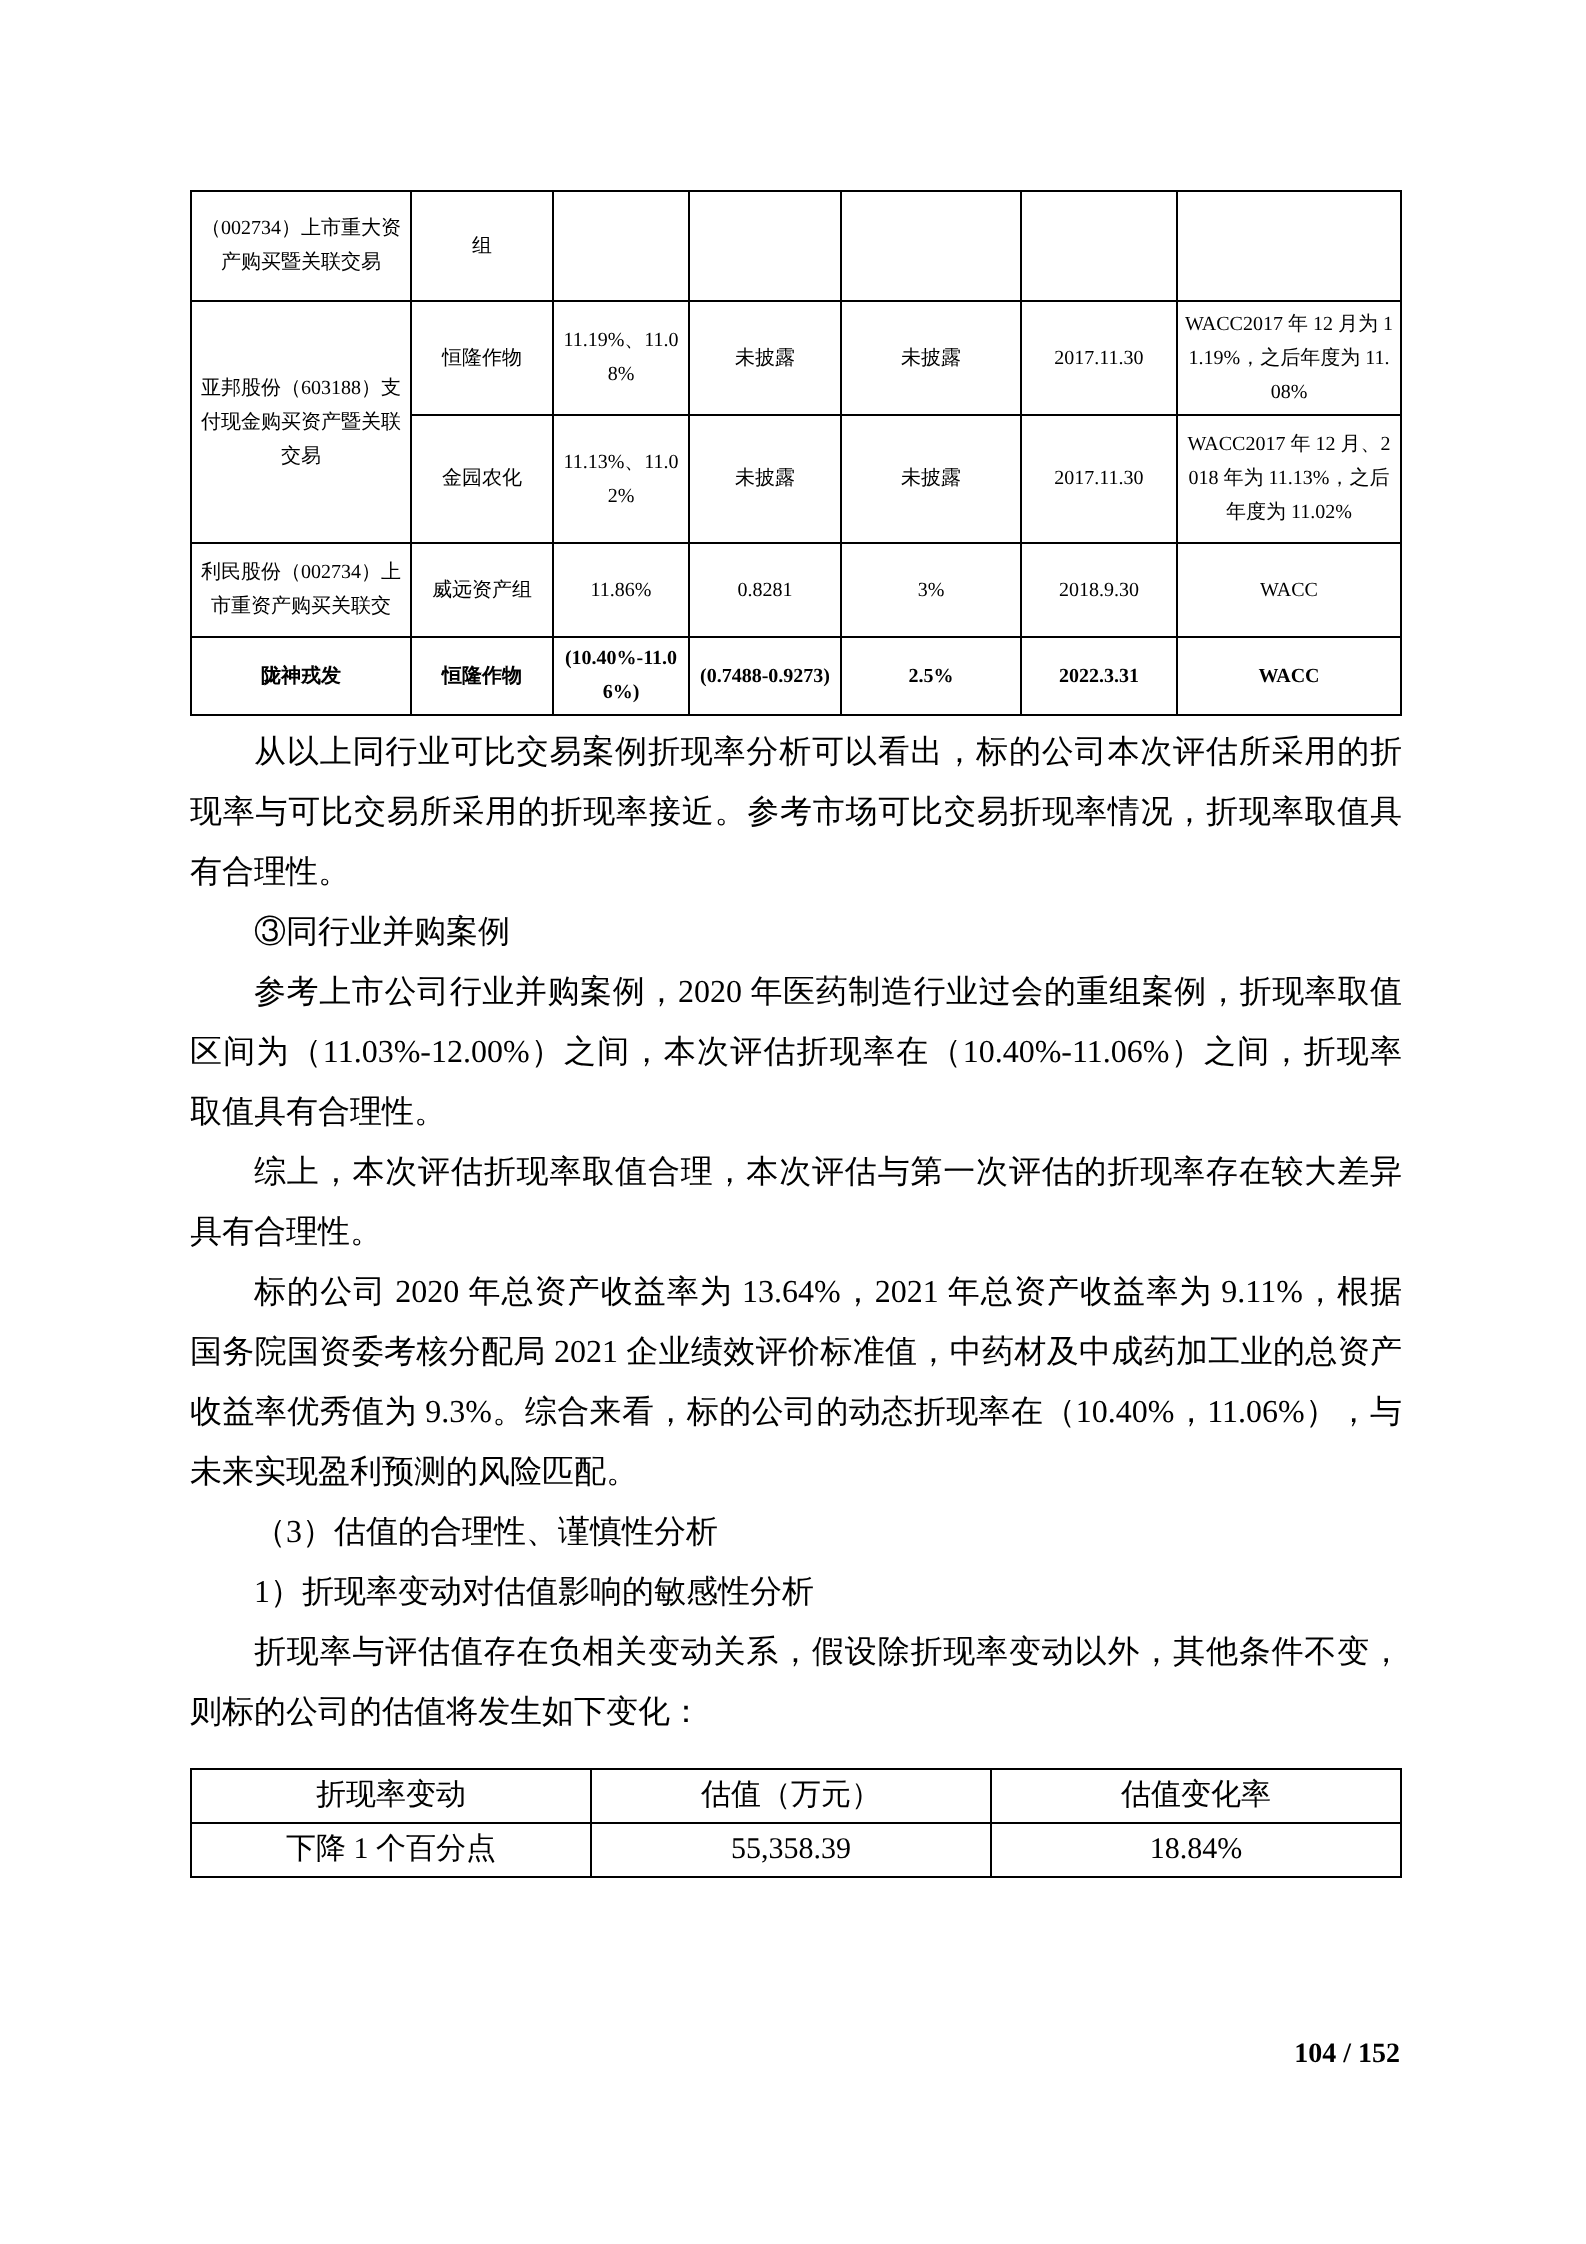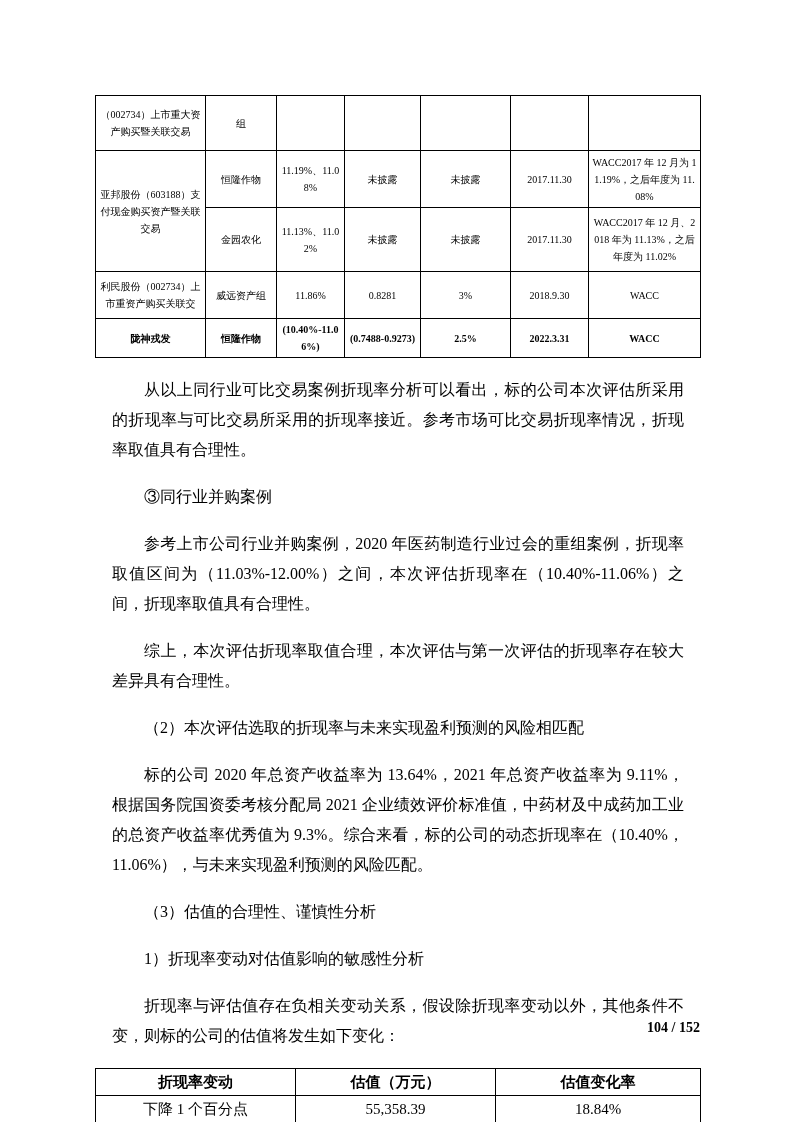--- a/index.html
+++ b/index.html
@@ -38,7 +38,7 @@
     line-height: 30px;
     text-align: justify;
     text-indent: 2em;
-    margin: 17px;
+    margin: 0;
   }
 
   

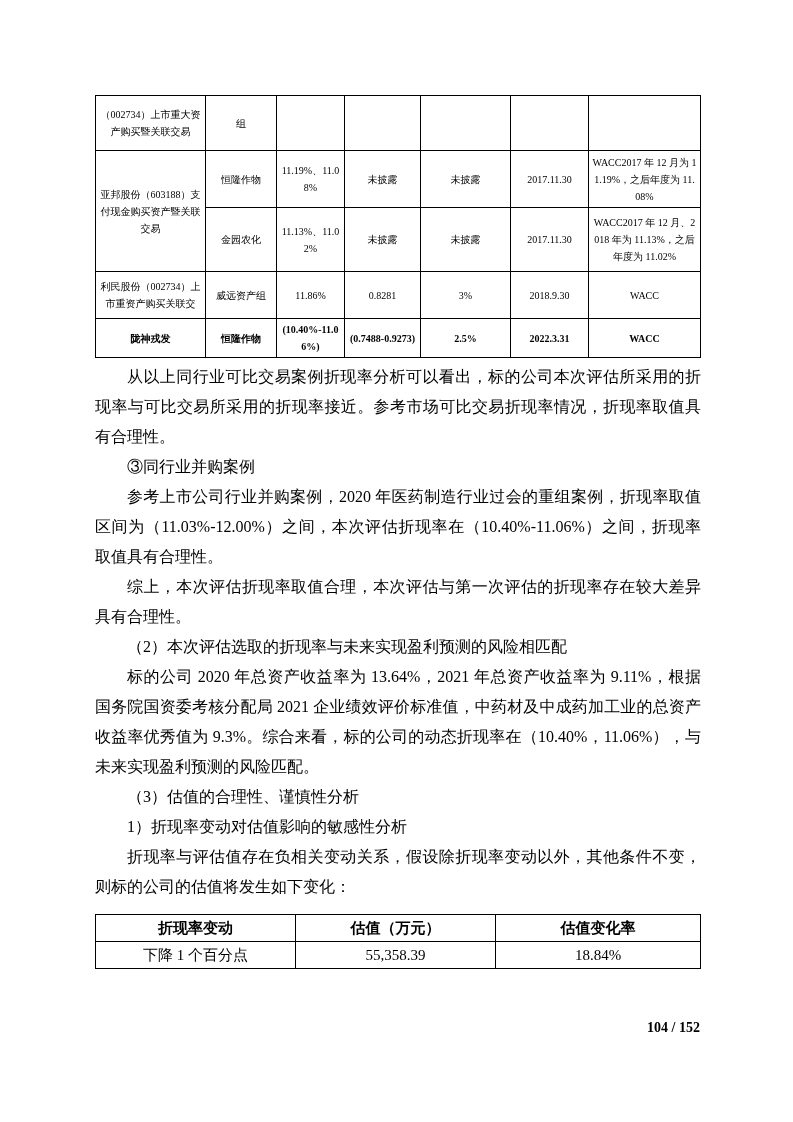--- a/index.html
+++ b/index.html
@@ -129,7 +129,6 @@
       <p class="para">③同行业并购案例</p>
       <p class="para">参考上市公司行业并购案例，2020 年医药制造行业过会的重组案例，折现率取值区间为（11.03%-12.00%）之间，本次评估折现率在（10.40%-11.06%）之间，折现率取值具有合理性。</p>
       <p class="para">综上，本次评估折现率取值合理，本次评估与第一次评估的折现率存在较大差异具有合理性。</p>
-      <p class="para">（2）本次评估选取的折现率与未来实现盈利预测的风险相匹配</p>
       <p class="para">标的公司 2020 年总资产收益率为 13.64%，2021 年总资产收益率为 9.11%，根据国务院国资委考核分配局 2021 企业绩效评价标准值，中药材及中成药加工业的总资产收益率优秀值为 9.3%。综合来看，标的公司的动态折现率在（10.40%，11.06%），与未来实现盈利预测的风险匹配。</p>
       <p class="para">（3）估值的合理性、谨慎性分析</p>
       <p class="para">1）折现率变动对估值影响的敏感性分析</p>

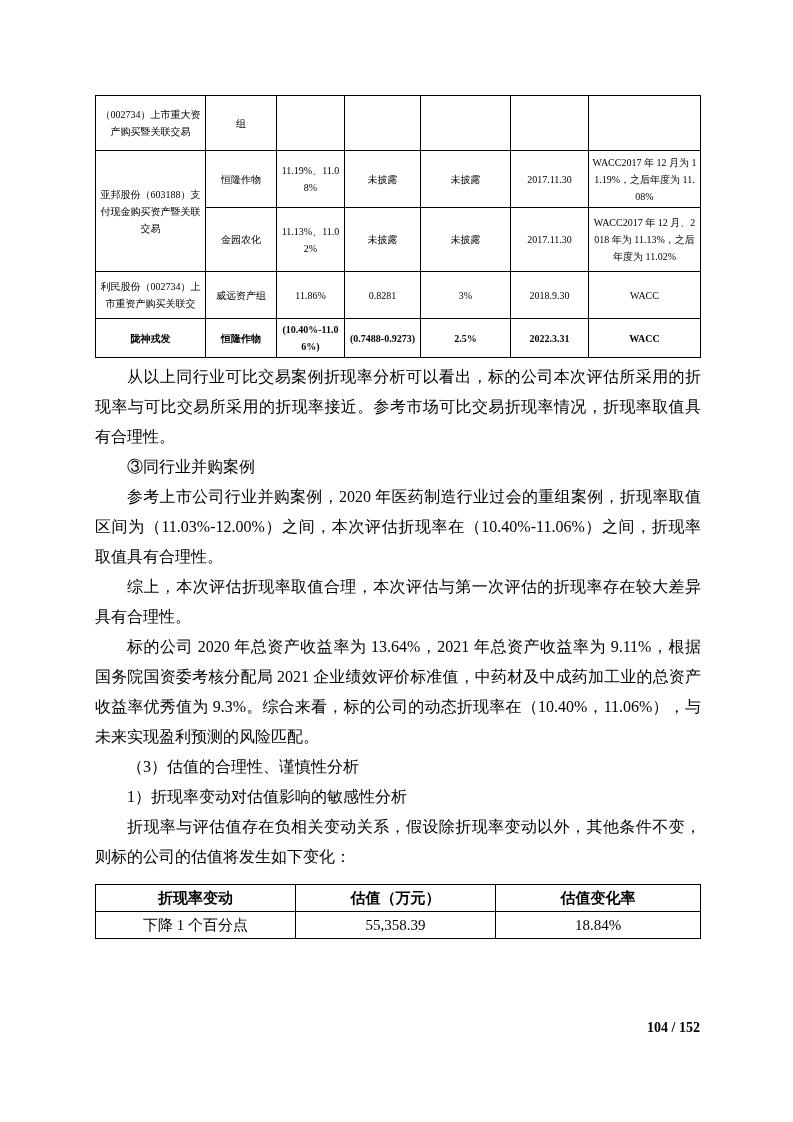--- a/index.html
+++ b/index.html
@@ -49,7 +49,7 @@
     vertical-align: middle;
     padding: 3px 2px;
   }
-  .sens-table th { font-weight: bold; }
+  .sens-table th { font-weight: normal; }
 
   .footer {
     position: absolute;

